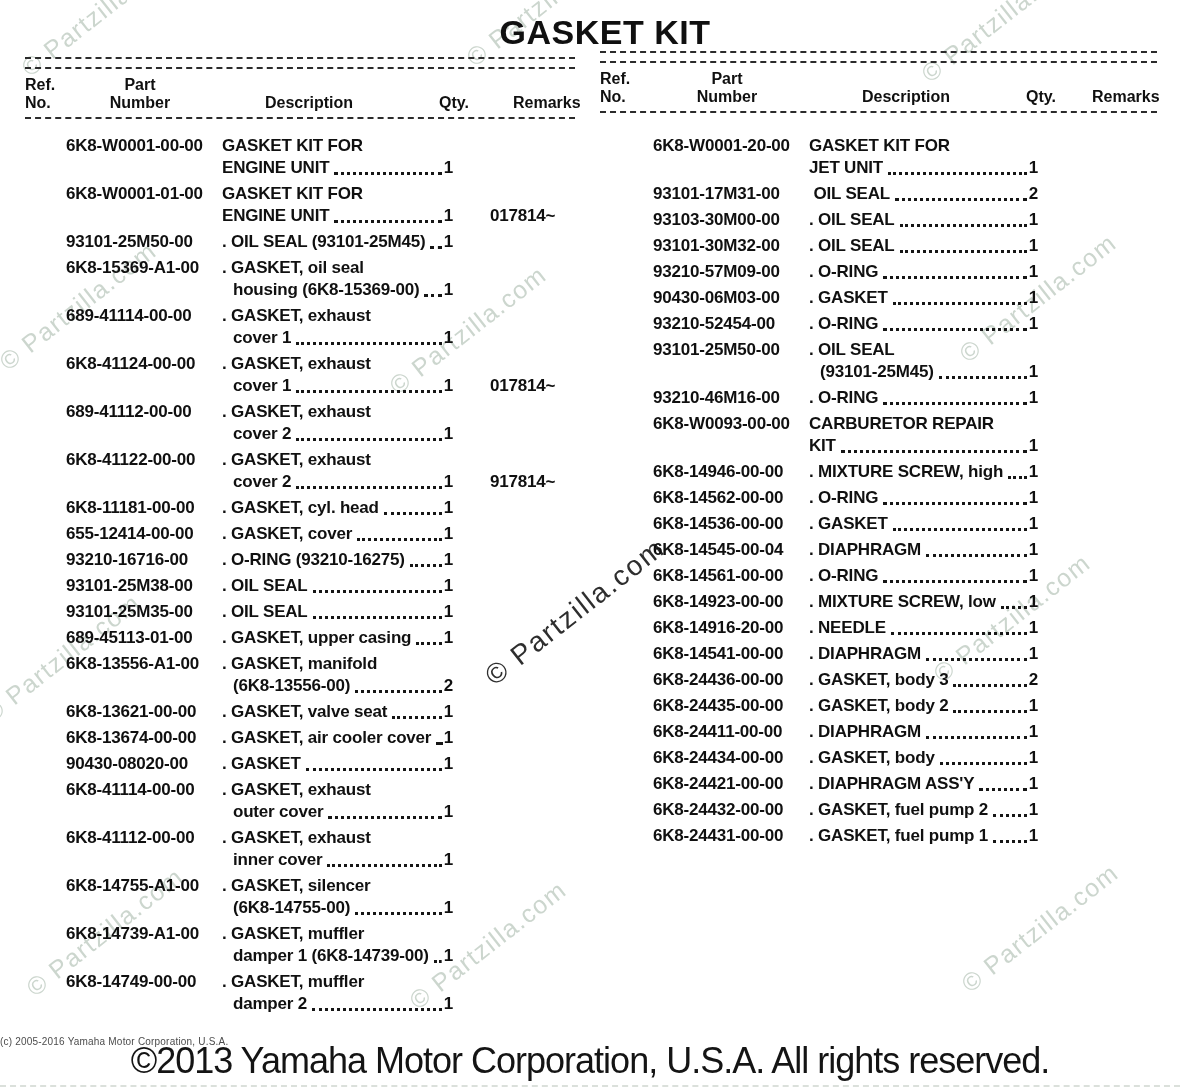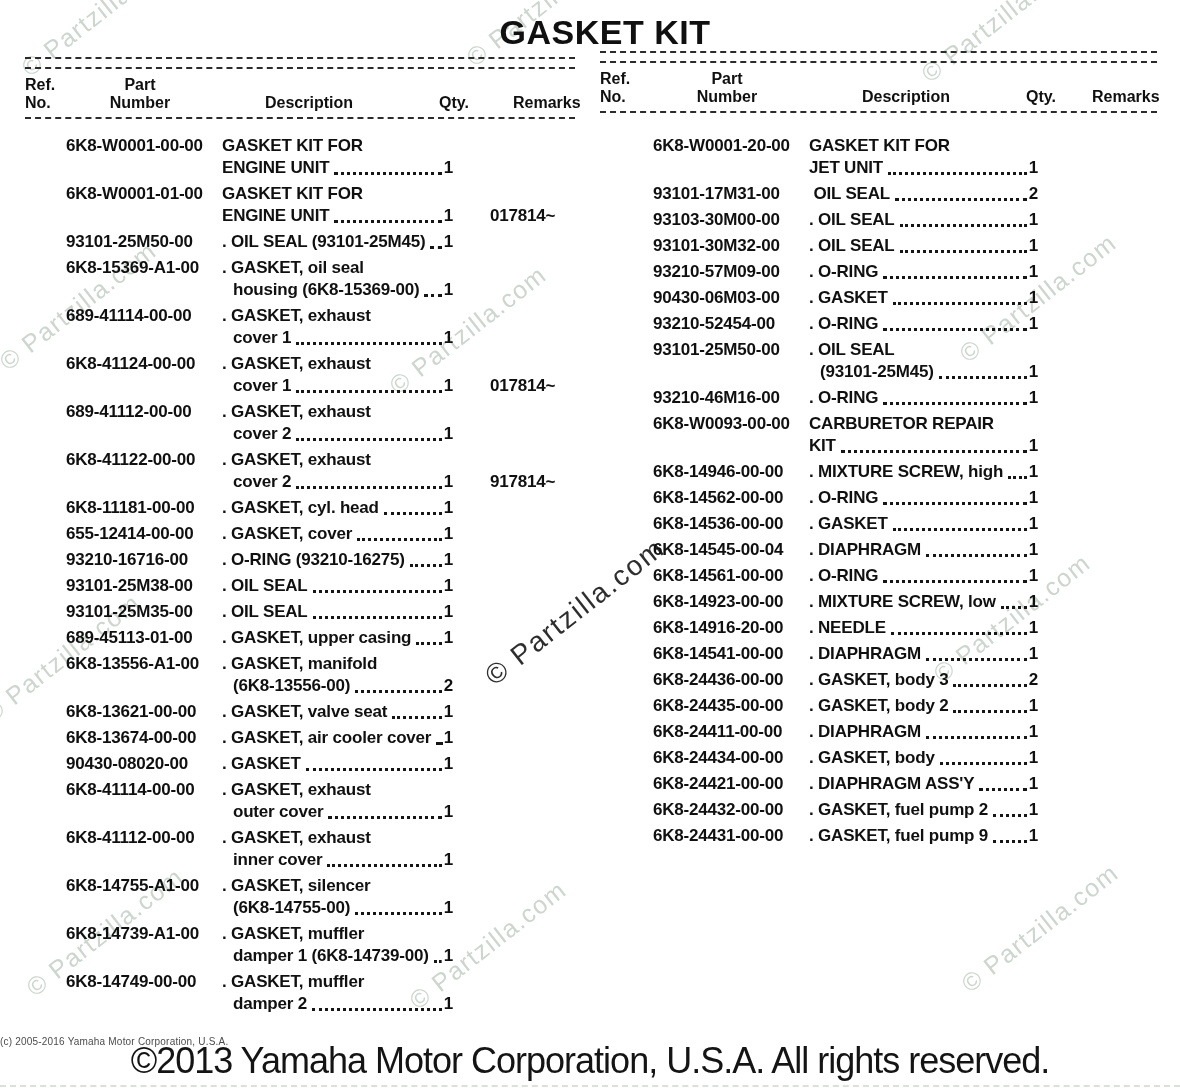--- a/index.html
+++ b/index.html
@@ -725,7 +725,7 @@
         <div class="cell pn">6K8-24431-00-00</div>
         <div class="cell desc">
           <div class="dline">
-            <span class="dtext">. GASKET, fuel pump 9</span>
+            <span class="dtext">. GASKET, fuel pump 1</span>
             <span class="leader"></span>
             <span class="qty">1</span>
           </div>

